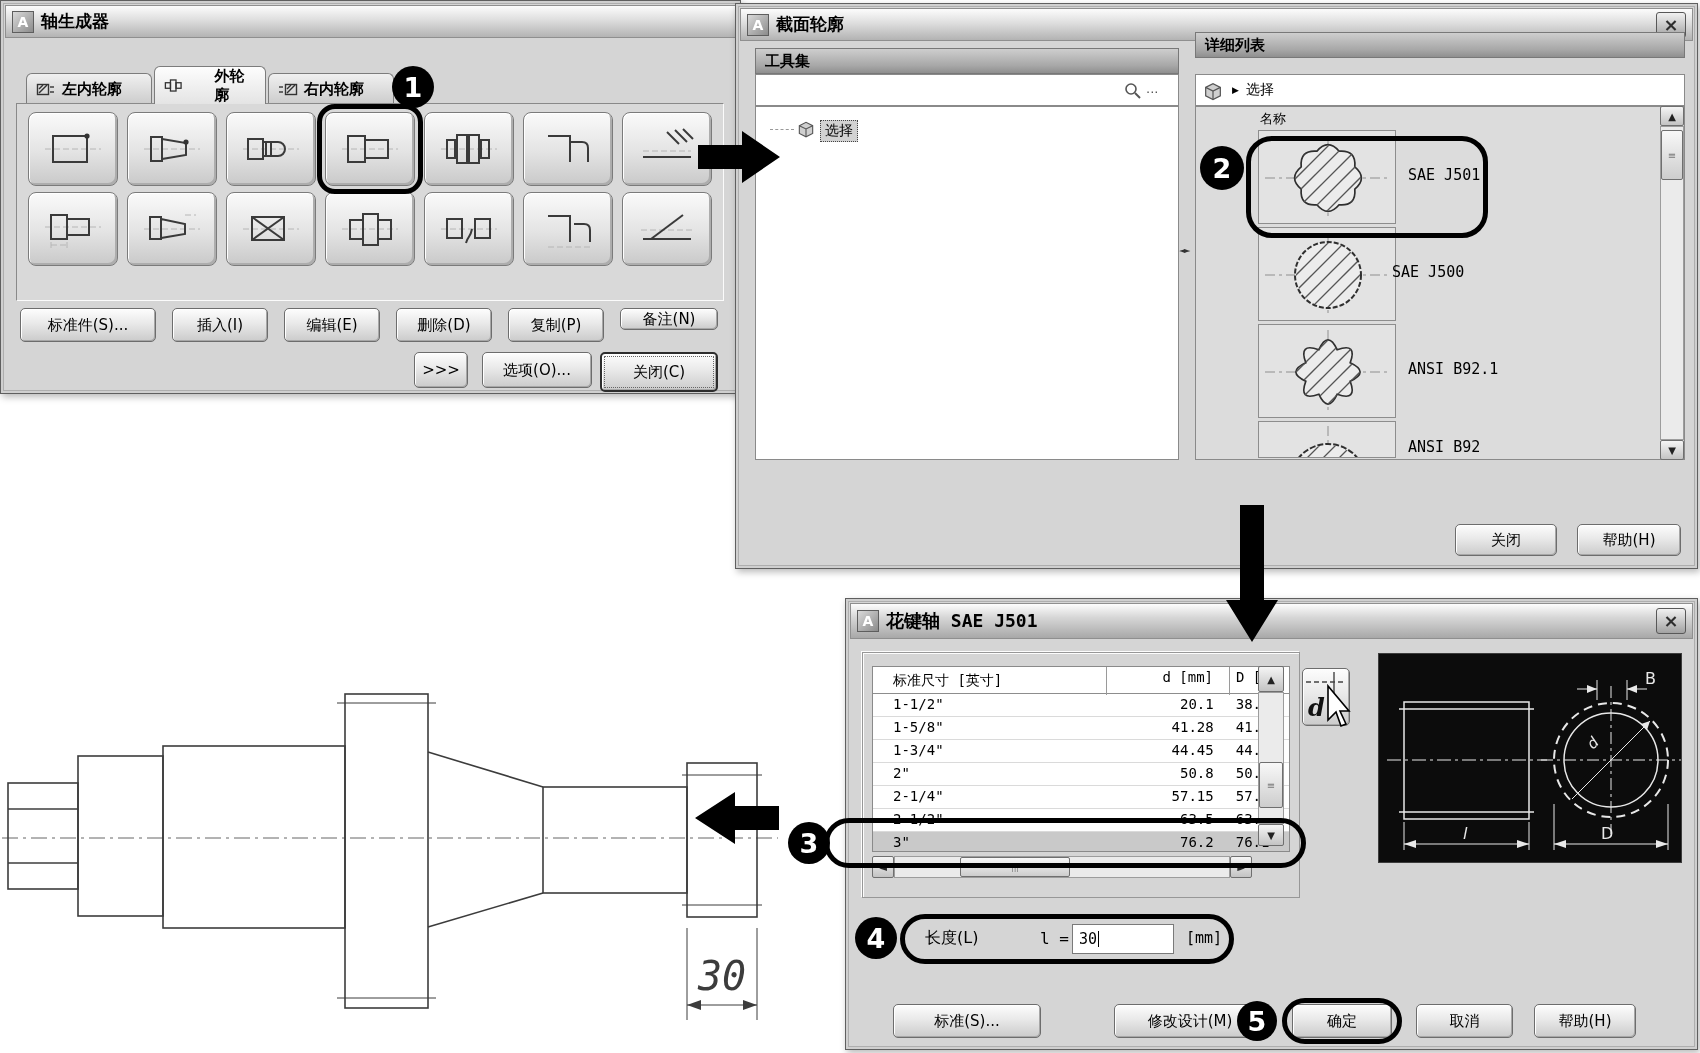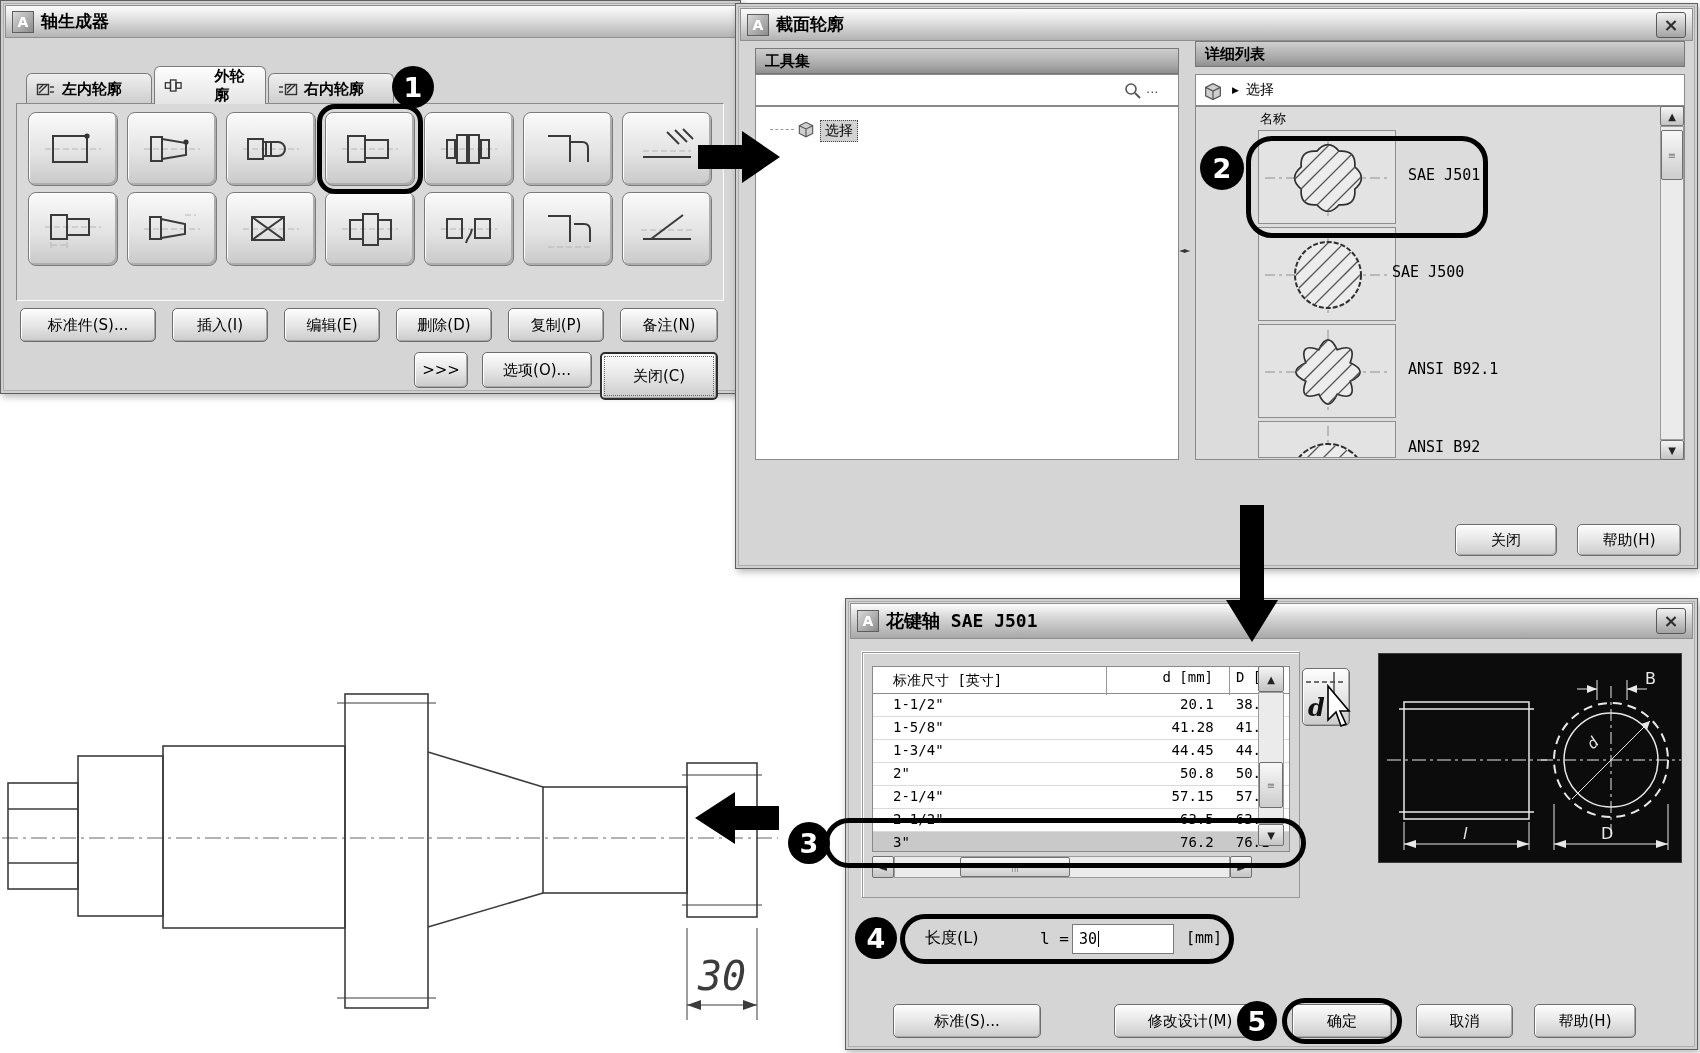--- a/index.html
+++ b/index.html
@@ -284,7 +284,7 @@
 
 <div class="abs" style="left:1179px;top:246px;z-index:12;font-size:8px;color:#333;letter-spacing:-1px;">◄►</div>
 
-<div class="abs phdr" style="left:1195px;top:41px;width:490px;height:26px;z-index:11;">
+<div class="abs phdr" style="left:1195px;top:32px;width:490px;height:26px;z-index:11;">
     <span>详细列表</span>
   </div>
 <div class="abs white" style="left:1195px;top:74px;width:490px;height:32px;z-index:11;">

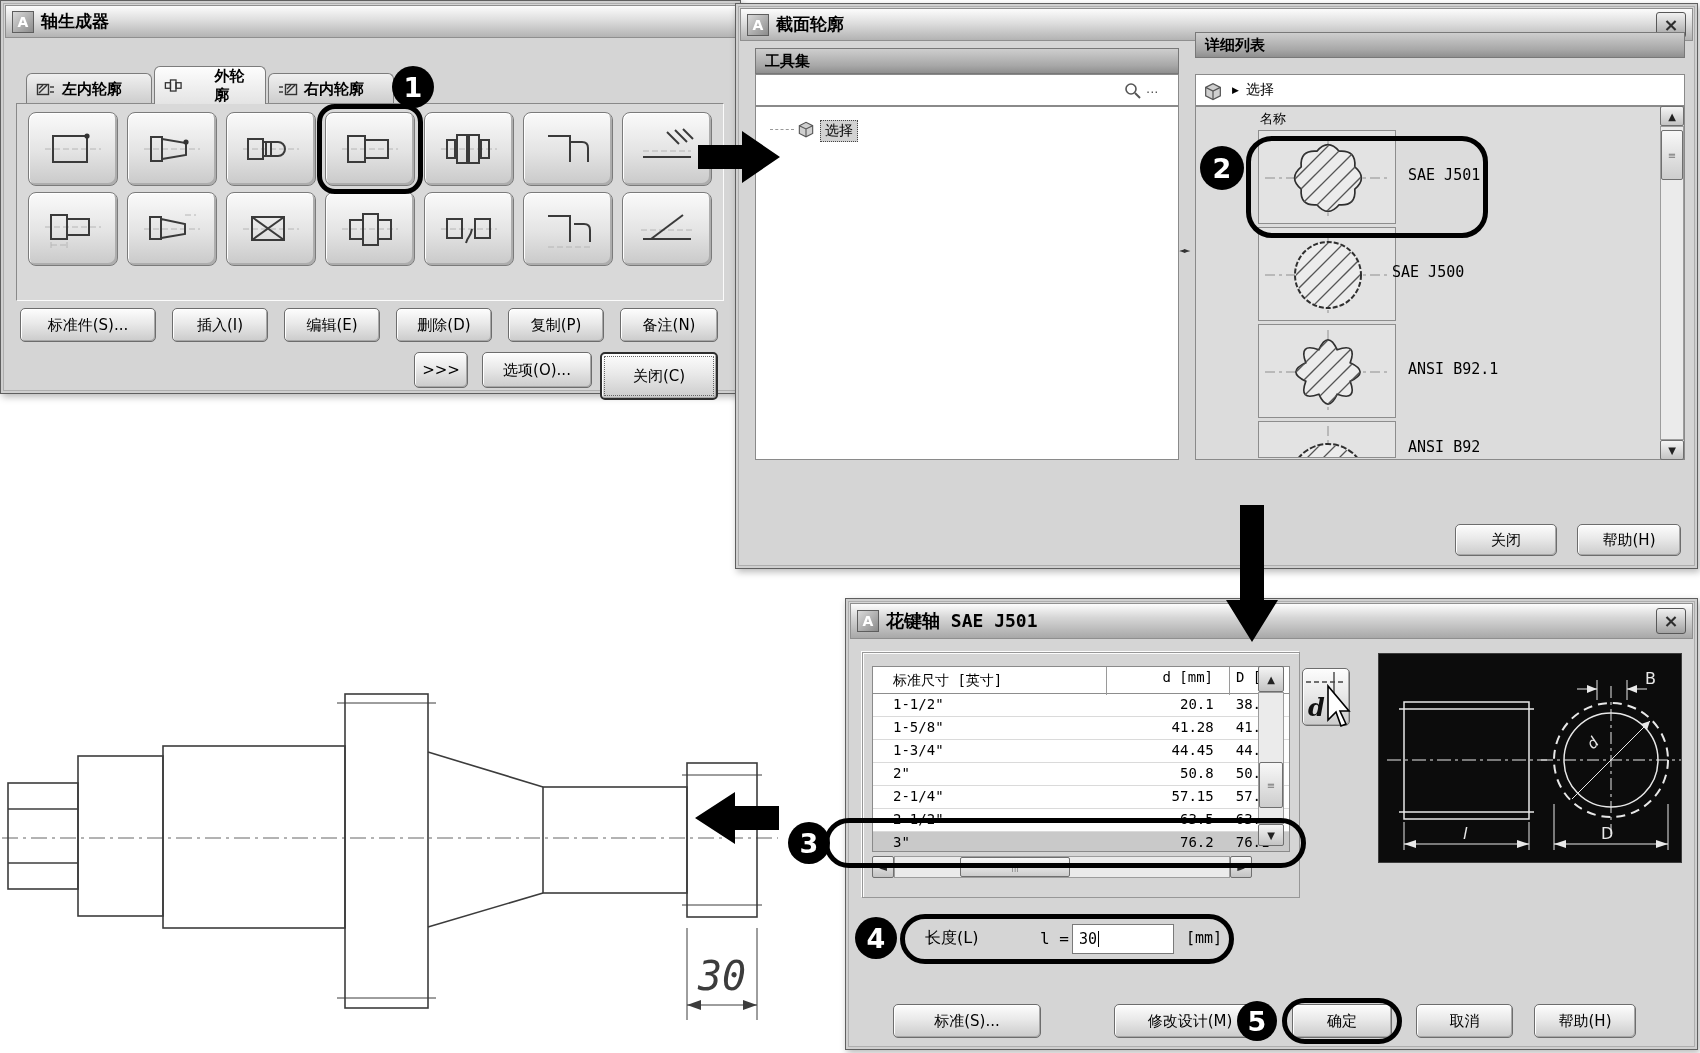--- a/index.html
+++ b/index.html
@@ -237,7 +237,7 @@
 <div class="abs btn" style="left:508px;top:308px;width:96px;height:34px;">
     <span>复制(P)</span>
   </div>
-<div class="abs btn" style="left:620px;top:308px;width:98px;height:34px;">
+<div class="abs btn" style="left:620px;top:308px;width:98px;height:22px;">
     <span>备注(N)</span>
   </div>
 <div class="abs btn" style="left:414px;top:352px;width:54px;height:36px;">

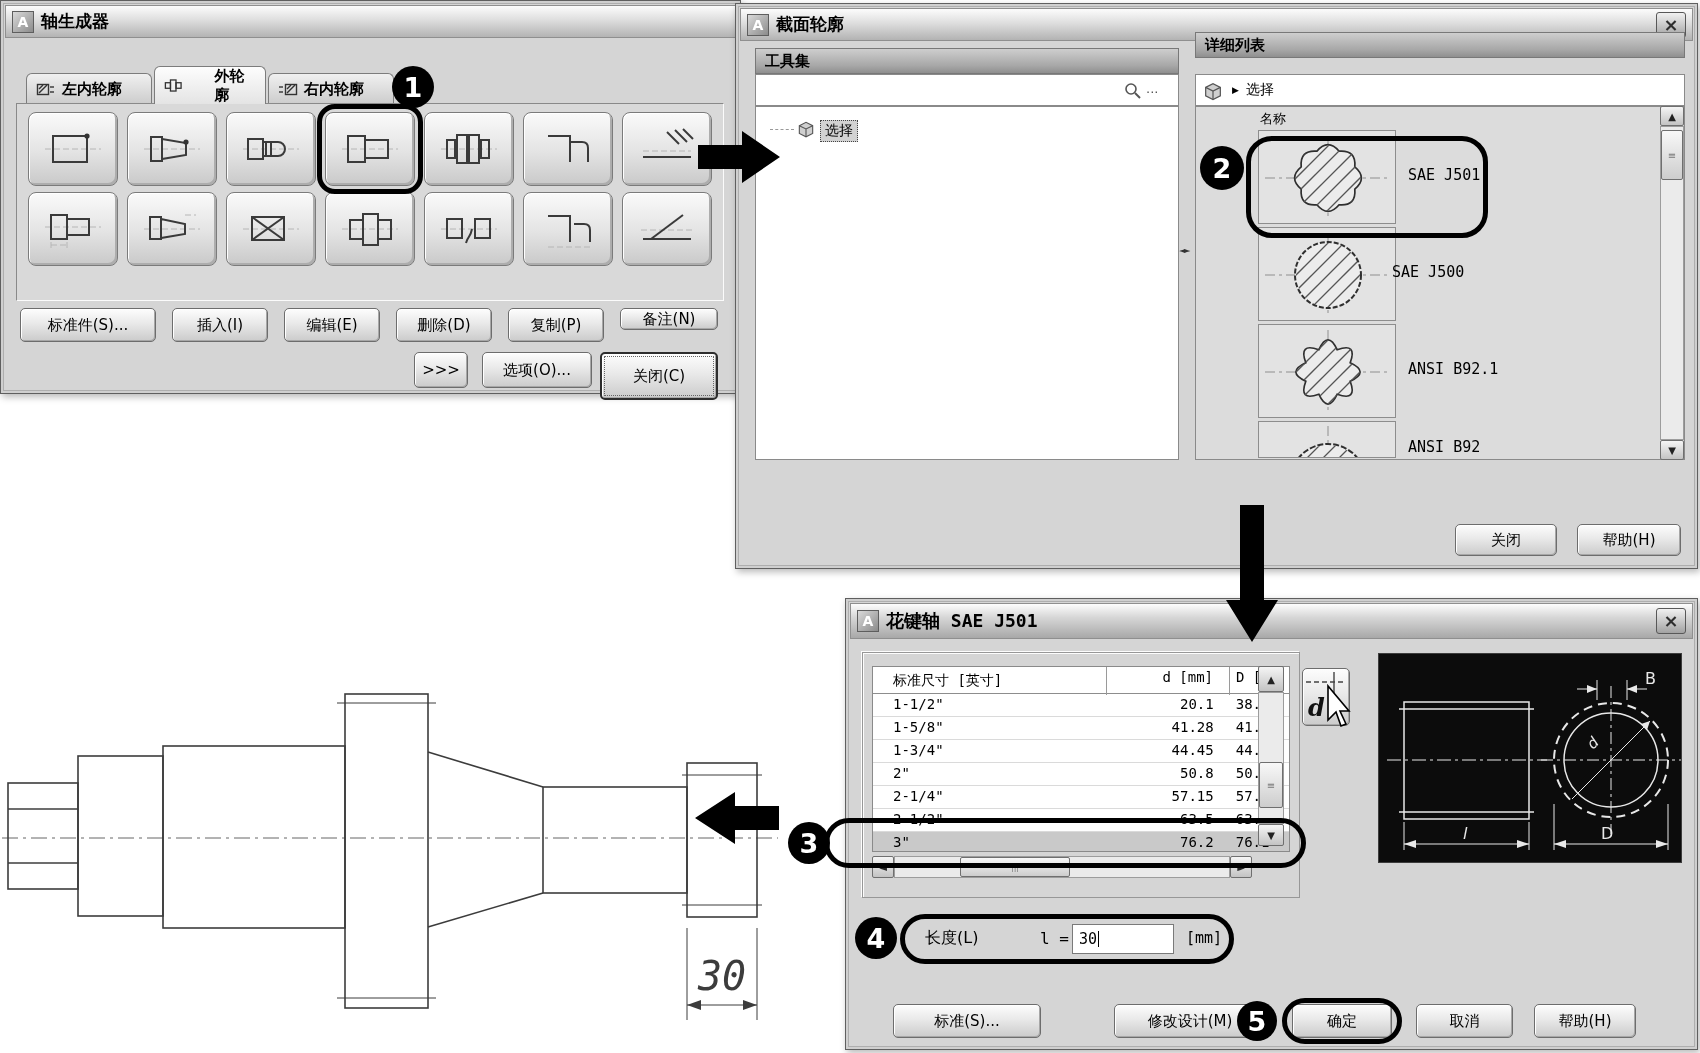--- a/index.html
+++ b/index.html
@@ -246,7 +246,7 @@
 <div class="abs btn" style="left:482px;top:352px;width:110px;height:36px;">
     <span>选项(O)...</span>
   </div>
-<div class="abs btn default" style="left:600px;top:352px;width:118px;height:48px;justify-content:center;">
+<div class="abs btn default" style="left:600px;top:352px;width:118px;height:40px;justify-content:center;">
     <span>关闭(C)</span>
   </div>
 

